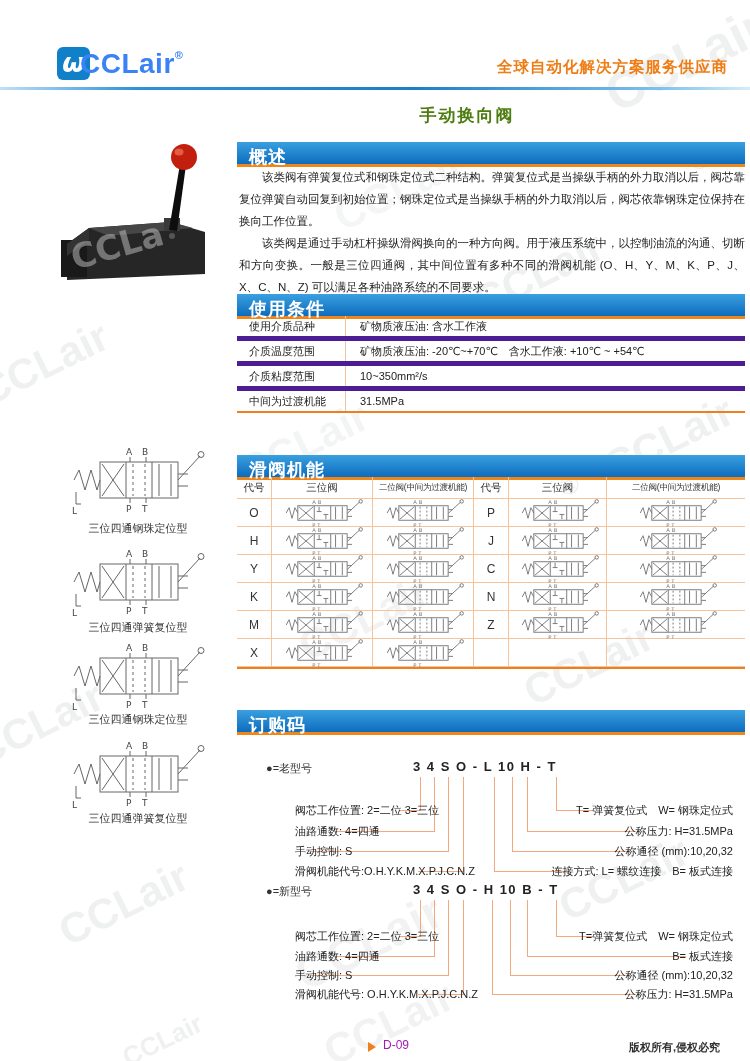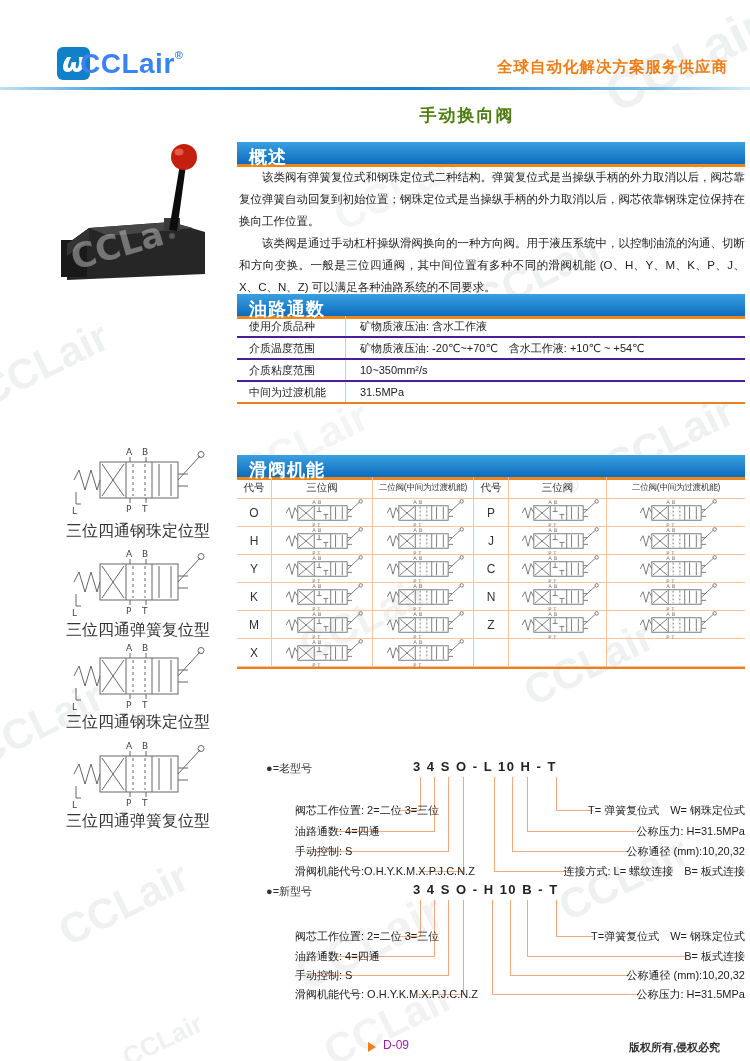--- a/index.html
+++ b/index.html
@@ -182,7 +182,7 @@
     <p>该类阀是通过手动杠杆操纵滑阀换向的一种方向阀。用于液压系统中，以控制油流的沟通、切断和方向变换。一般是三位四通阀，其中间位置有多种不同的滑阀机能 (O、H、Y、M、K、P、J、X、C、N、Z) 可以满足各种油路系统的不同要求。</p>
   </div>
 
-  <div class="bar" style="top:294px">油路通数</div>
+  <div class="bar" style="top:294px">使用条件</div>
   <div class="cond">
     <div class="crow">
       <div class="cl">使用介质品种</div>

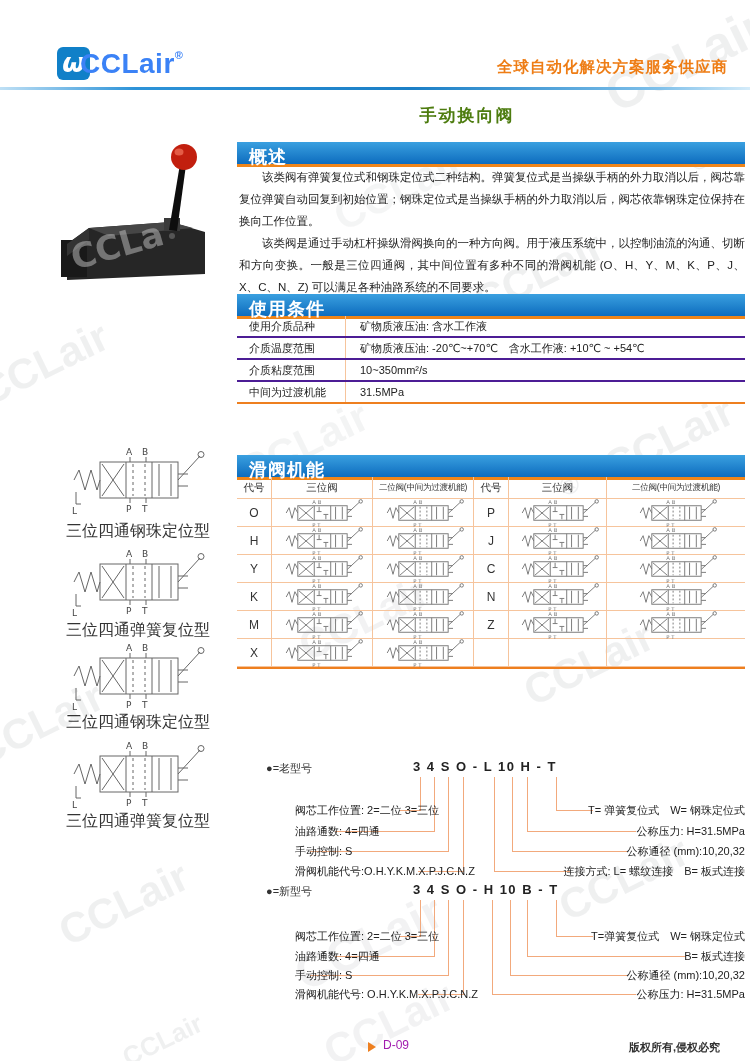--- a/index.html
+++ b/index.html
@@ -28,7 +28,7 @@
   .overview p{margin:0;text-indent:2em;}
   
   .cond{position:absolute;left:237px;top:316px;width:508px;border-bottom:2px solid #ee7f1f;font-size:11px;}
-  .cond .crow{display:flex;height:20px;align-items:center;border-bottom:2px solid #4c1d95;}
+  .cond .crow{display:flex;height:20px;align-items:center;border-bottom:5px solid #4c1d95;}
   .cond .crow:last-child{border-bottom:none;}
   .cond .cl{width:96px;padding-left:12px;border-right:1px solid #f6c49c;height:100%;display:flex;align-items:center;}
   .cond .cv{padding-left:14px;}

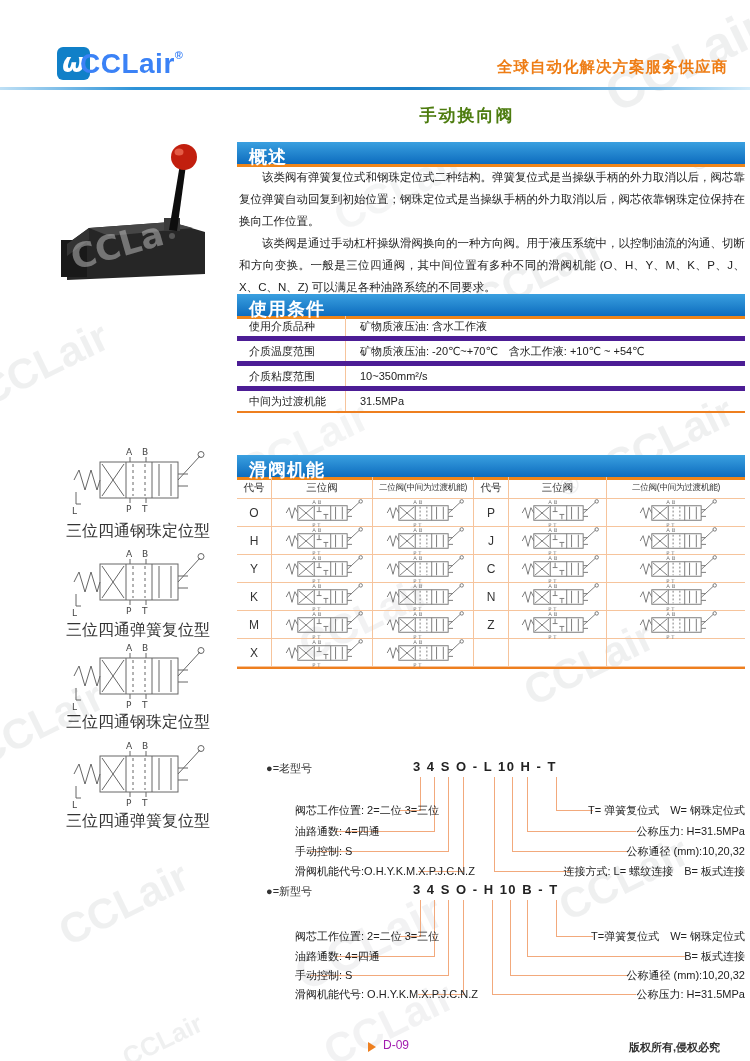--- a/index.html
+++ b/index.html
@@ -42,7 +42,7 @@
   .ss{height:27px;}
   .scode{font-size:12px;color:#333;}
   
-  .diag-cap{position:absolute;left:48px;width:180px;text-align:center;font-size:16px;color:#333;}
+  .diag-cap{position:absolute;left:48px;width:180px;text-align:center;font-size:11px;color:#333;}
   
   .bullet{position:absolute;left:266px;font-size:11px;color:#333;}
   .mcode{position:absolute;left:413px;font-size:13px;font-weight:bold;color:#222;letter-spacing:1.5px;height:18px;}

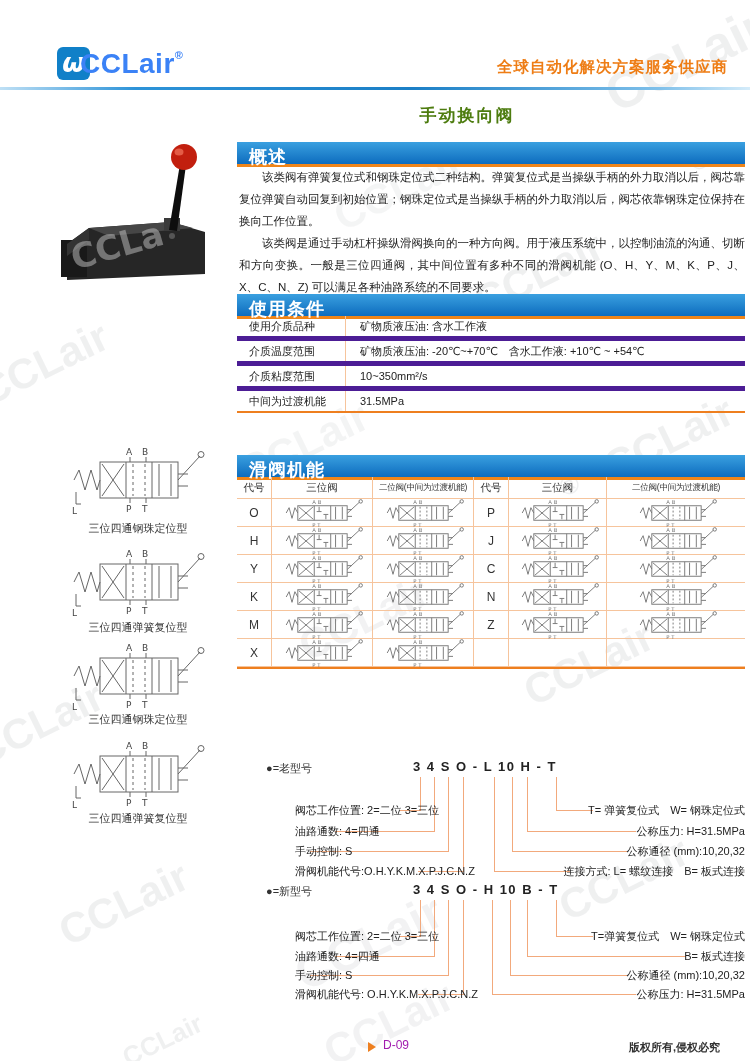--- a/index.html
+++ b/index.html
@@ -362,6 +362,7 @@
     <div class="ss"></div>
   </div>
 
+  <div class="bar" style="top:710px">订购码</div>
 
   <div class="bullet" style="top:761px">●=老型号</div>
   <div class="mcode" style="top:759px">3 4 S O - L 10 H - T</div>

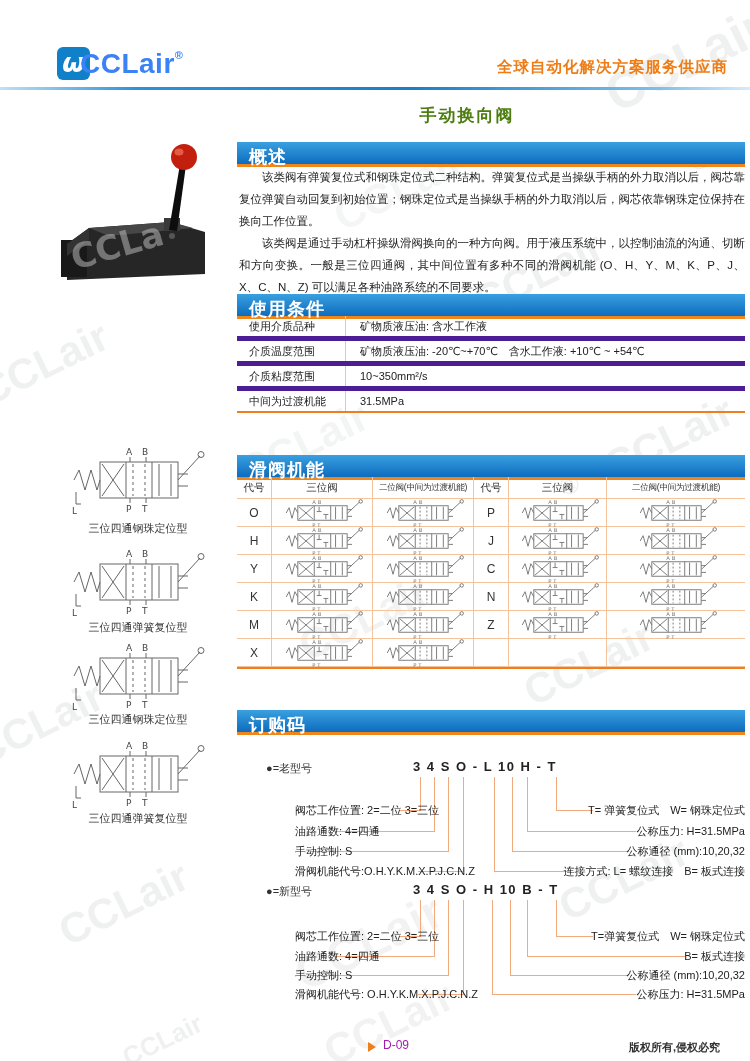--- a/index.html
+++ b/index.html
@@ -48,7 +48,7 @@
   .mcode{position:absolute;left:413px;font-size:13px;font-weight:bold;color:#222;letter-spacing:1.5px;height:18px;}
   .olabel{position:absolute;font-size:11px;color:#222;white-space:nowrap;line-height:16px;height:16px;padding-left:48px;}
   .olabel.l{left:247px;}
-  .olabel.r{right:5px;text-align:right;}
+  .olabel.r{right:17px;text-align:right;}
   .conn{position:absolute;}
   .conn-l{border-right:1px solid #f2a97c;border-bottom:1px solid #f2a97c;}
   .conn-r{border-left:1px solid #f2a97c;border-bottom:1px solid #f2a97c;}

